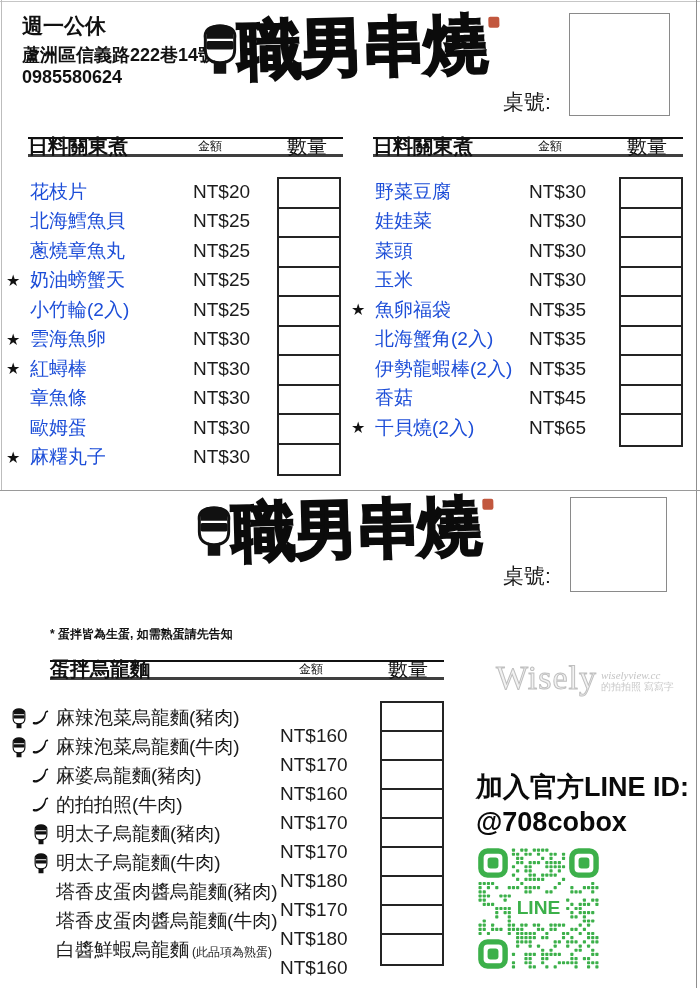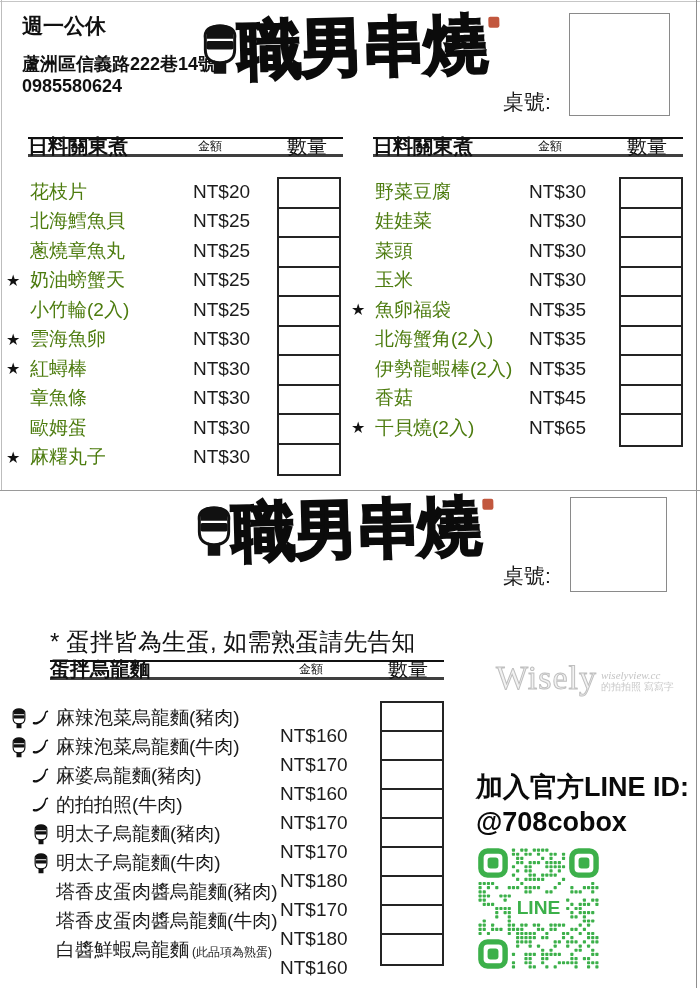--- a/index.html
+++ b/index.html
@@ -12,7 +12,7 @@
 
   
   .info{position:absolute;left:22px;top:12px;font-weight:bold;}
-  .info .closed{font-size:21px;margin-bottom:12px;}
+  .info .closed{font-size:21px;margin-bottom:3px;}
   .info .addr{font-size:18px;}
   .info .phone{font-size:18px;}
 

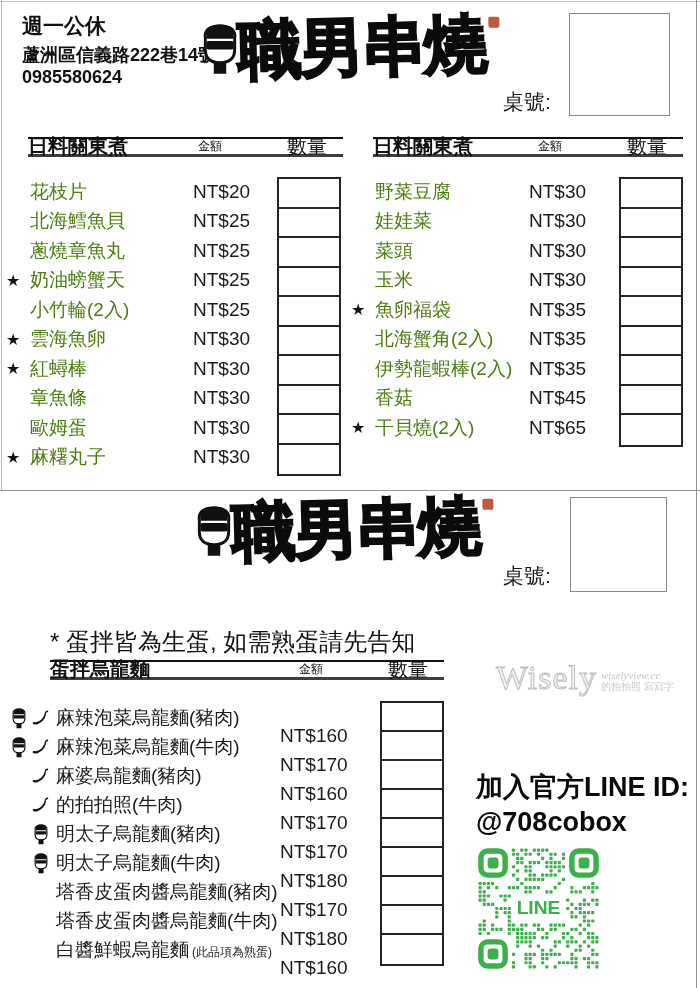--- a/index.html
+++ b/index.html
@@ -52,7 +52,7 @@
   .mrow{height:29.5px;display:flex;align-items:center;}
   .urow{height:29px;display:flex;align-items:center;}
   .mstar{width:24px;font-size:16px;color:#111;}
-  .mname{flex:1;font-size:19px;white-space:nowrap;color:#4d7c0f;}
+  .mname{flex:1;font-size:19px;white-space:nowrap;color:#1d4ed8;}
   .mprice{width:84px;font-size:19px;color:#1c1c1c;}
   .uicons{width:46px;display:flex;justify-content:flex-end;align-items:center;gap:3px;padding-right:6px;}
   .uicons svg{display:block;}

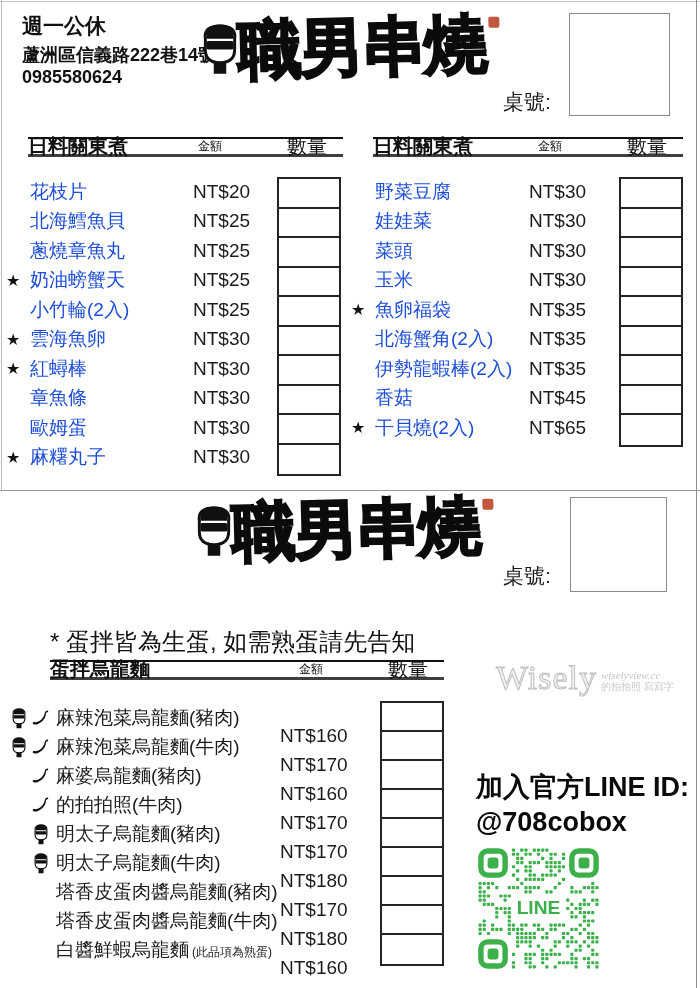--- a/index.html
+++ b/index.html
@@ -70,7 +70,7 @@
   .qtycol .qtycell:last-child{border-bottom:none;}
 
   
-  .egg-note{position:absolute;left:50px;top:626px;font-weight:normal;font-size:24px;}
+  .egg-note{position:absolute;left:50px;top:626px;font-weight:bold;font-size:12px;}
 
   
   .wm{position:absolute;left:496px;top:664px;display:flex;align-items:flex-end;gap:4px;}

